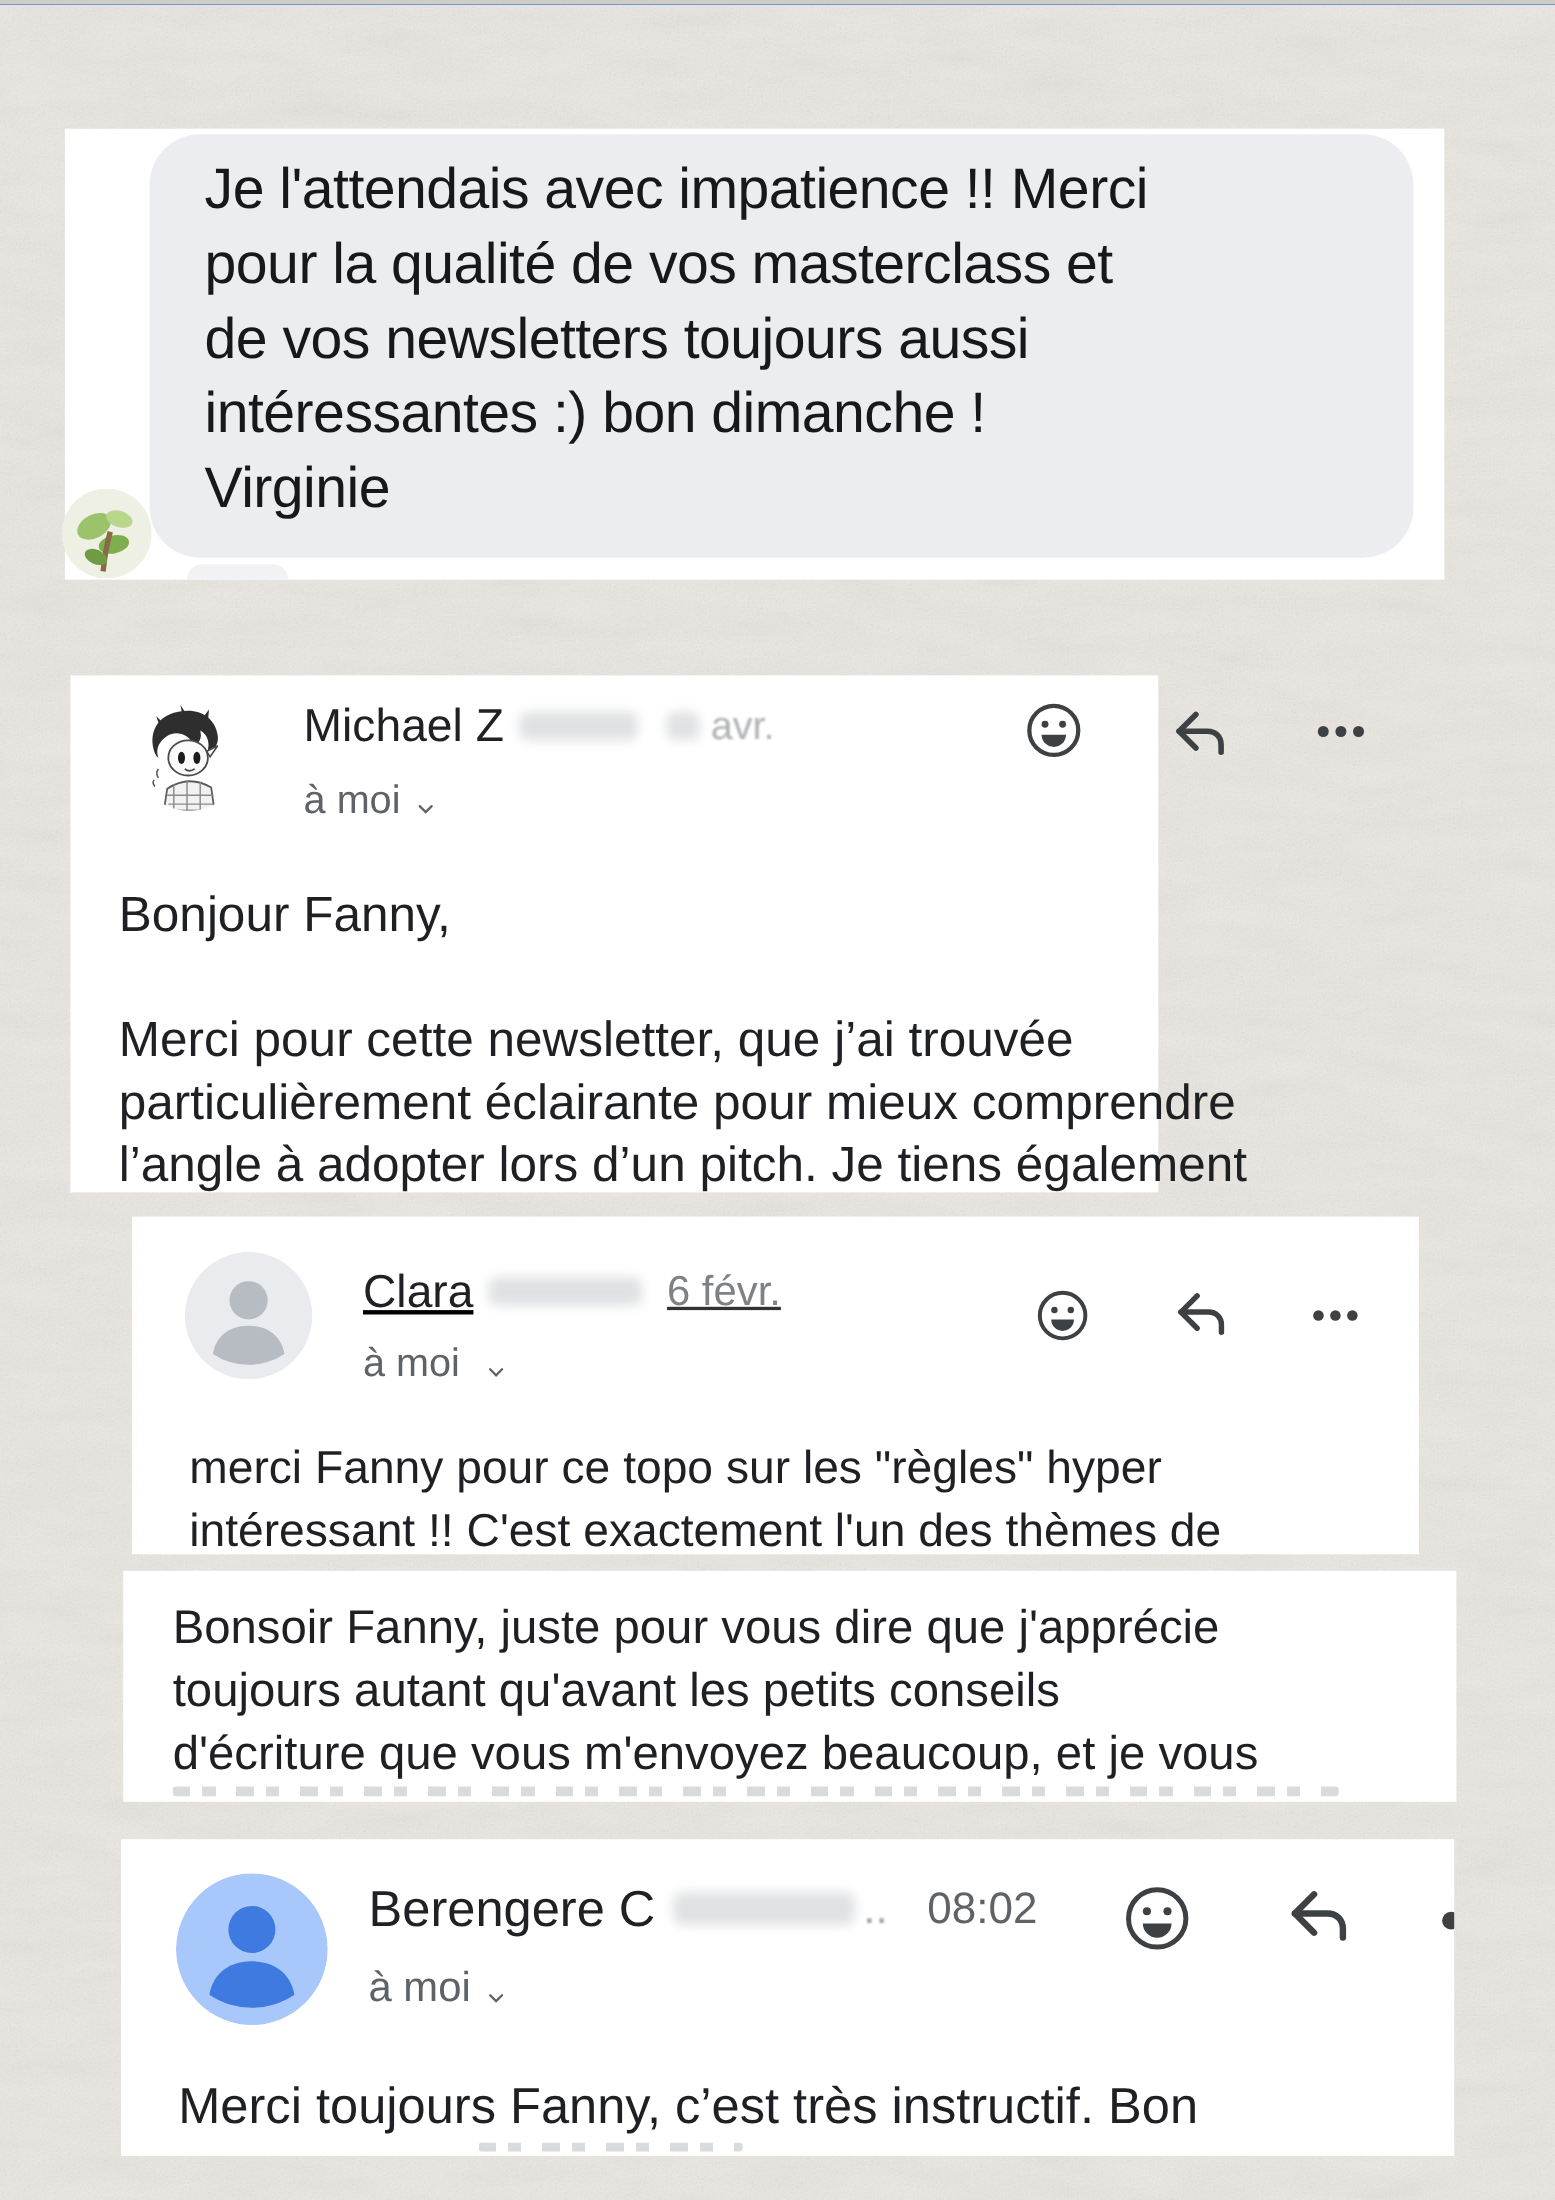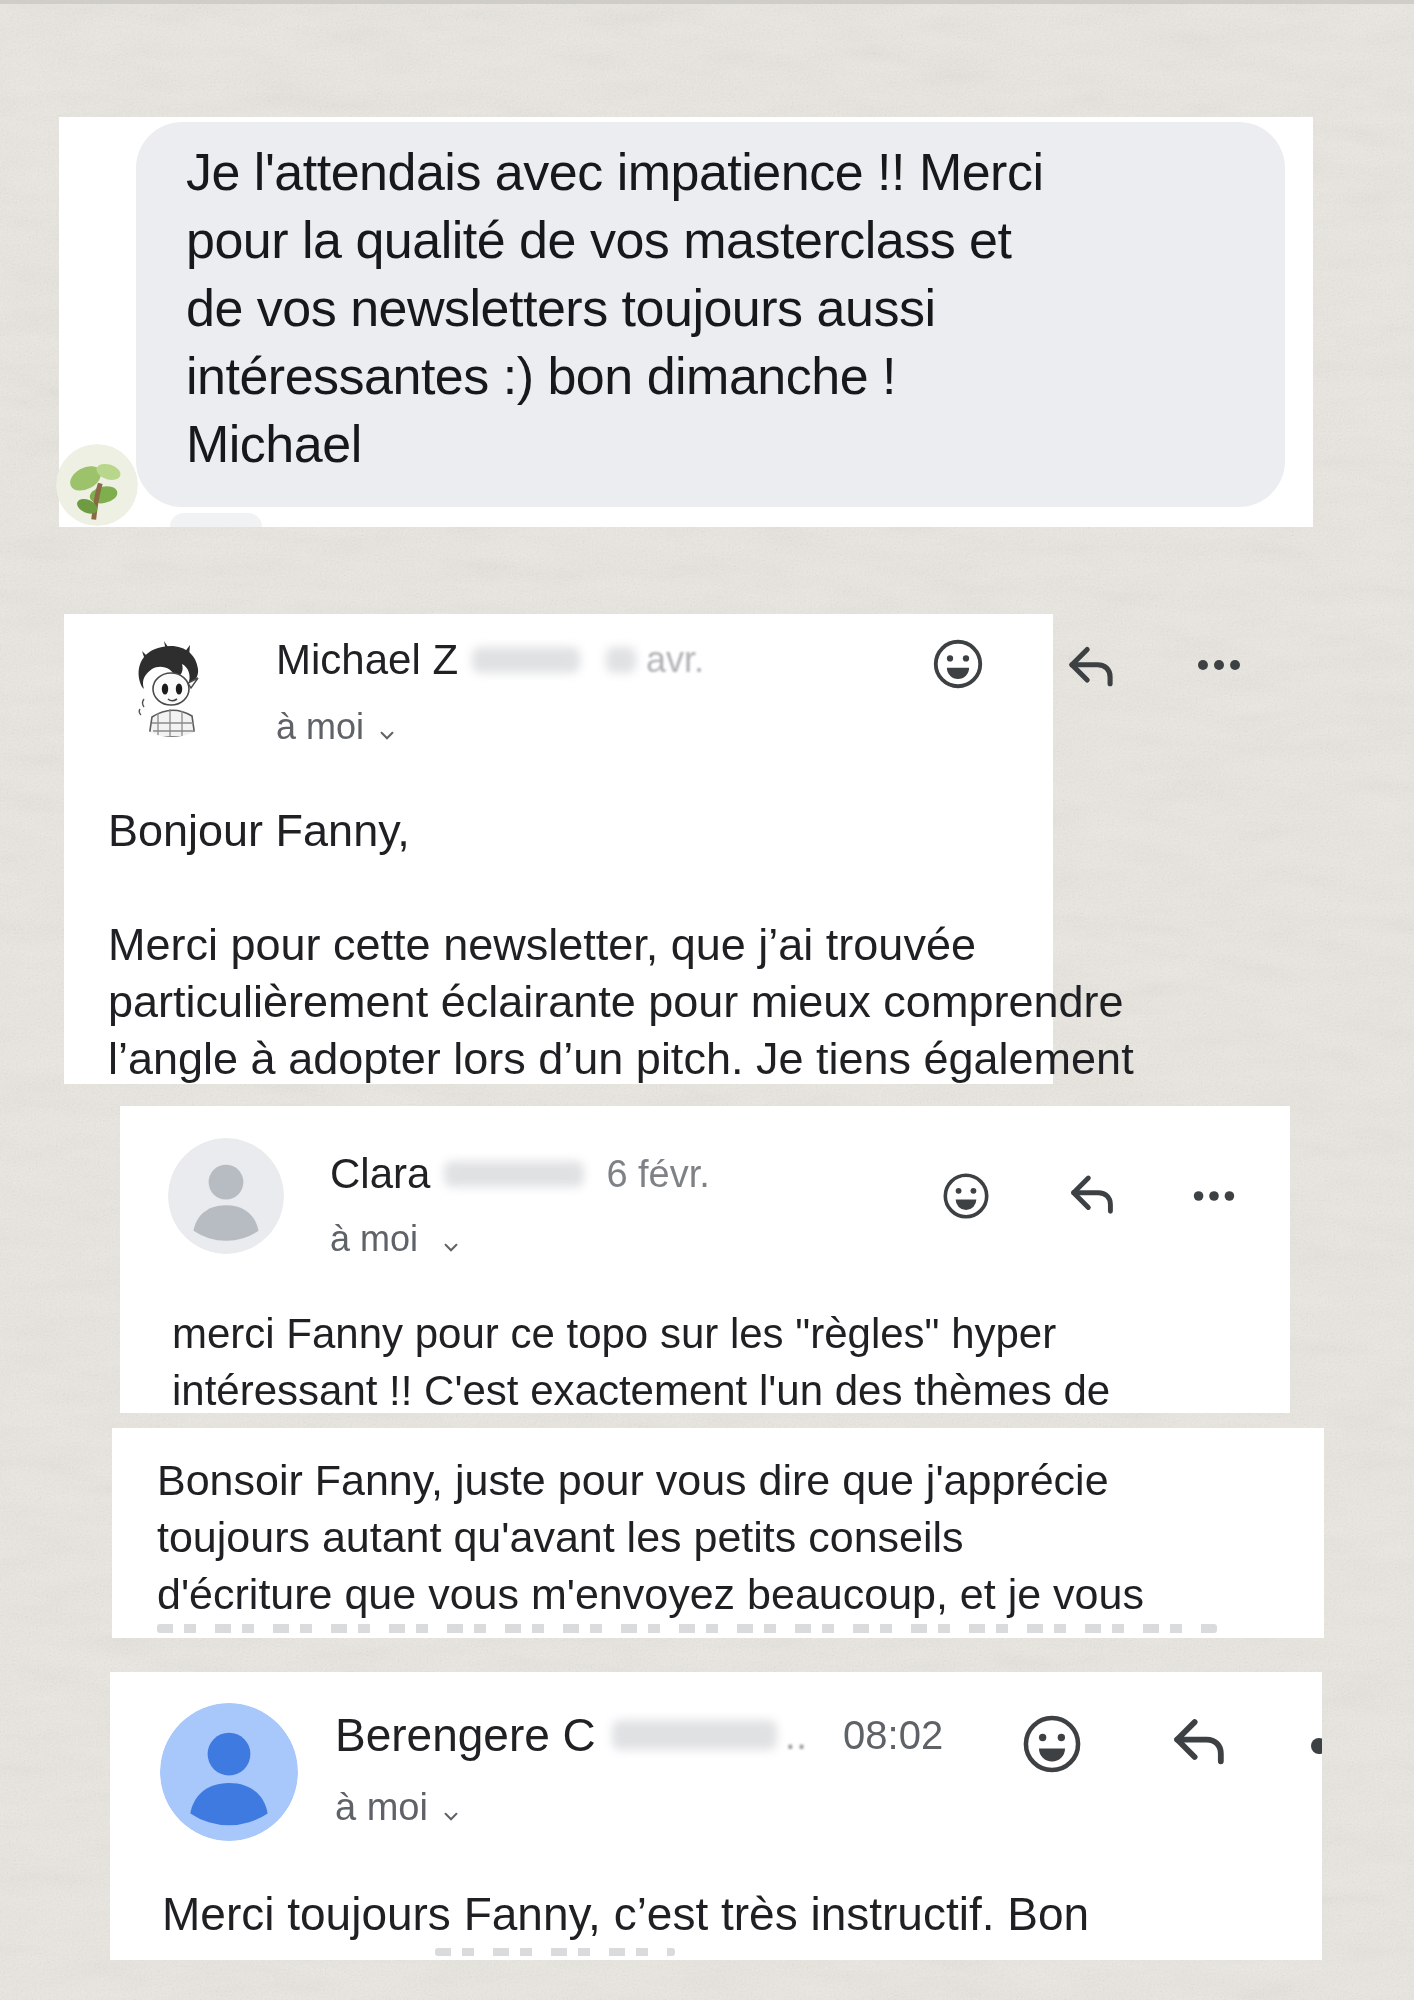--- a/index.html
+++ b/index.html
@@ -118,7 +118,7 @@
         <div>pour la qualité de vos masterclass et</div>
         <div>de vos newsletters toujours aussi</div>
         <div>intéressantes :) bon dimanche !</div>
-        <div>Michael</div>
+        <div>Virginie</div>
       </div>
     </div>
     <div class="bubble-sliver"></div>

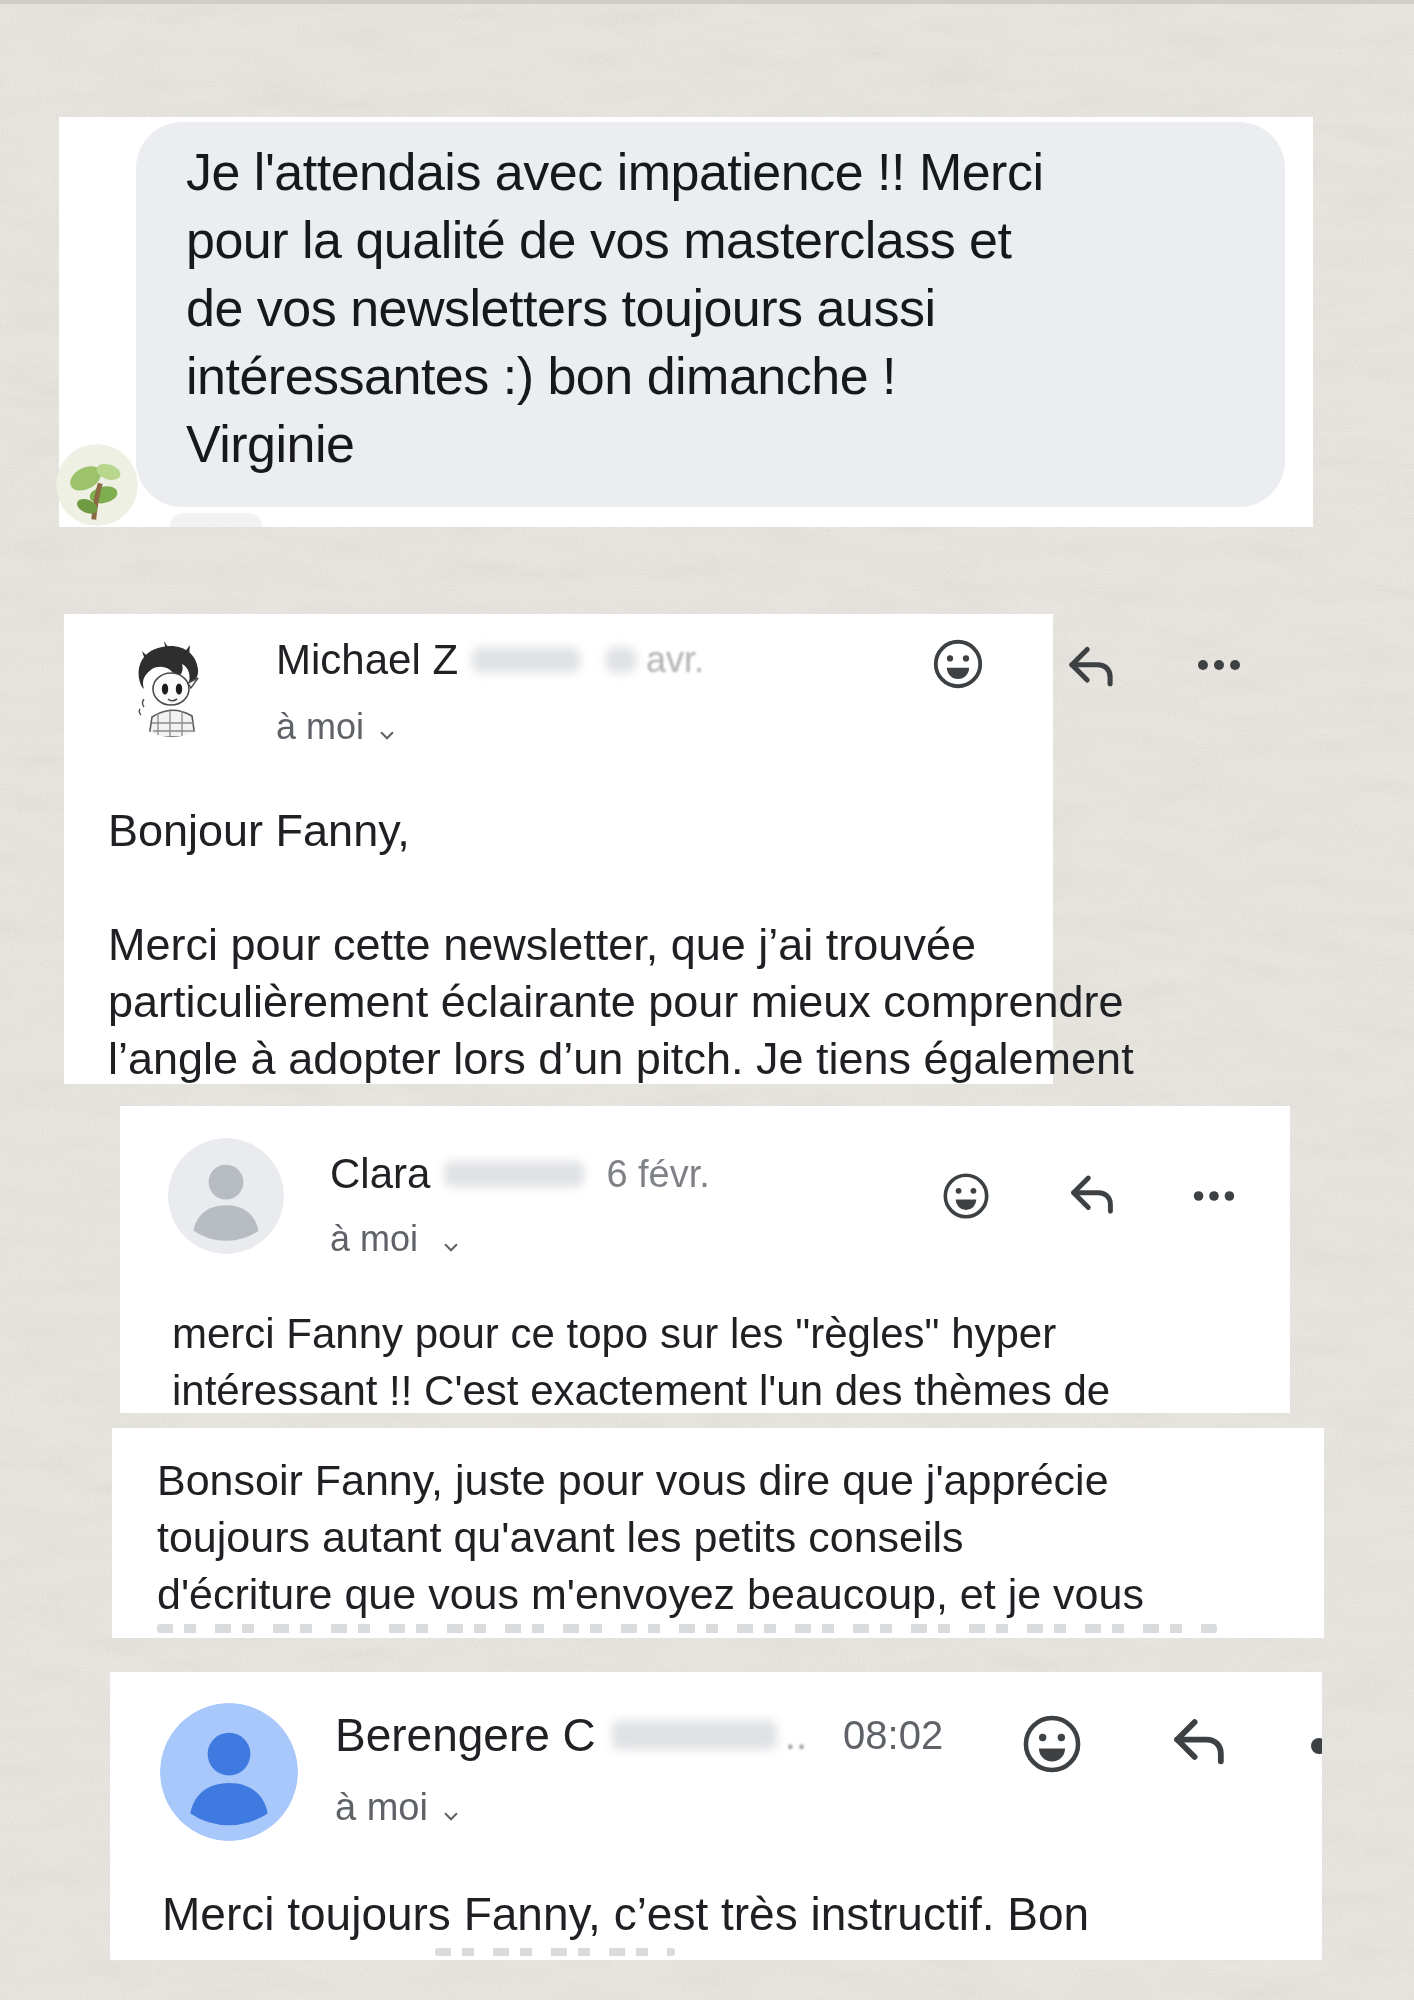--- a/index.html
+++ b/index.html
@@ -53,7 +53,7 @@
   
   .c3{left:120px;top:1102px;width:1170px;height:307px;}
   .c3 .avatar{left:48px;top:32px;width:116px;height:116px;}
-  .c3 .name-row{left:210px;top:44px;height:48px;font-size:42px;}
+  .c3 .name-row{left:210px;top:44px;height:48px;font-size:42px;text-decoration:underline;}
   .c3 .redact{width:140px;height:26px;margin-left:14px;}
   .c3 .date{font-size:38px;margin-left:22px;}
   .c3 .amoi{left:210px;top:112px;font-size:36px;}

